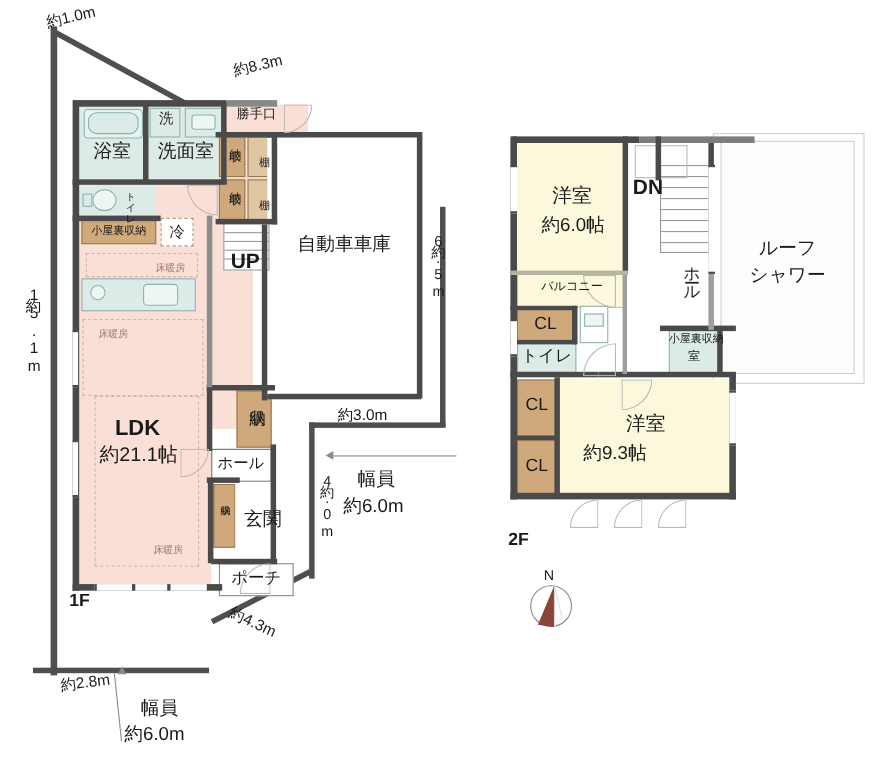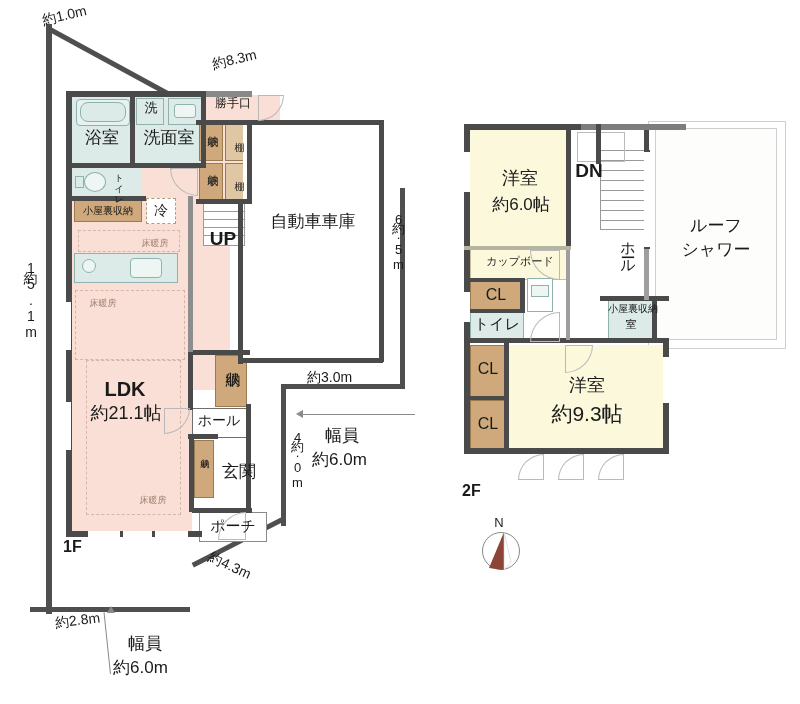--- a/index.html
+++ b/index.html
@@ -252,7 +252,7 @@
 <div class="lbl" style="left:608px;top:303px;width:46px;font-size:10px;">小屋裏収納</div>
 <div class="lbl" style="left:608px;top:318px;width:46px;font-size:11px;">室</div>
 
-<div class="lbl" style="left:470px;top:255px;width:100px;font-size:11px;">カップボード</div>
+<div class="lbl" style="left:470px;top:255px;width:100px;font-size:11px;">バルコニー</div>
 <div class="lbl" style="left:470px;top:286px;width:52px;font-size:16px;">CL</div>
 <div class="lbl" style="left:470px;top:360px;width:36px;font-size:16px;">CL</div>
 <div class="lbl" style="left:470px;top:415px;width:36px;font-size:16px;">CL</div>

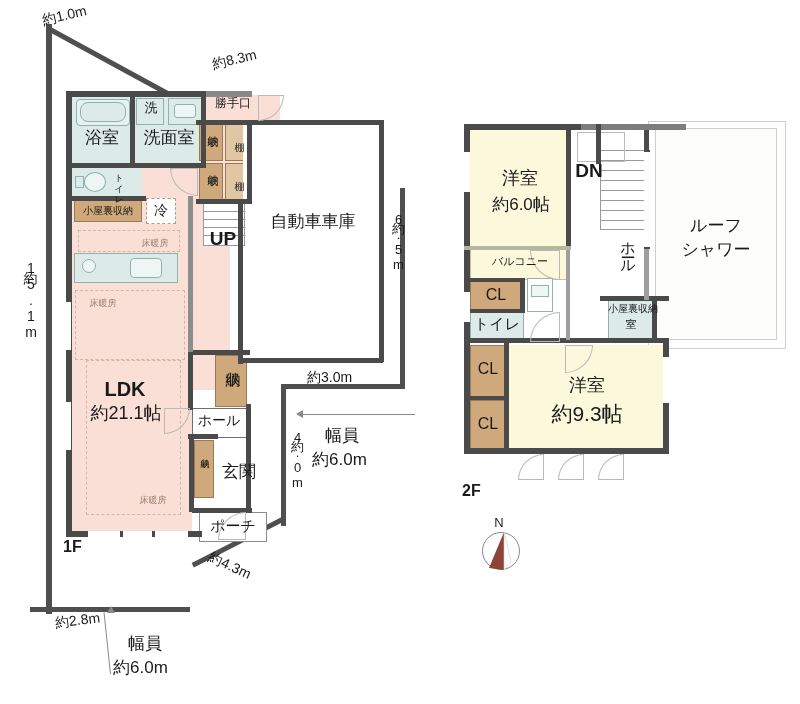--- a/index.html
+++ b/index.html
@@ -244,7 +244,7 @@
 <div class="lbl" style="left:483px;top:168px;width:74px;font-size:18px;">洋室</div>
 <div class="lbl" style="left:477px;top:195px;width:88px;font-size:17px;">約6.0帖</div>
 <div class="lbl" style="left:550px;top:375px;width:74px;font-size:18px;">洋室</div>
-<div class="lbl" style="left:543px;top:402px;width:88px;font-size:21px;">約9.3帖</div>
+<div class="lbl" style="left:515px;top:402px;width:88px;font-size:17px;">約9.3帖</div>
 <div class="lbl" style="left:674px;top:216px;width:84px;font-size:17px;">ルーフ</div>
 <div class="lbl" style="left:666px;top:240px;width:100px;font-size:17px;">シャワー</div>
 <div class="vlbl" style="left:618px;top:232px;font-size:15px;">ホール</div>

